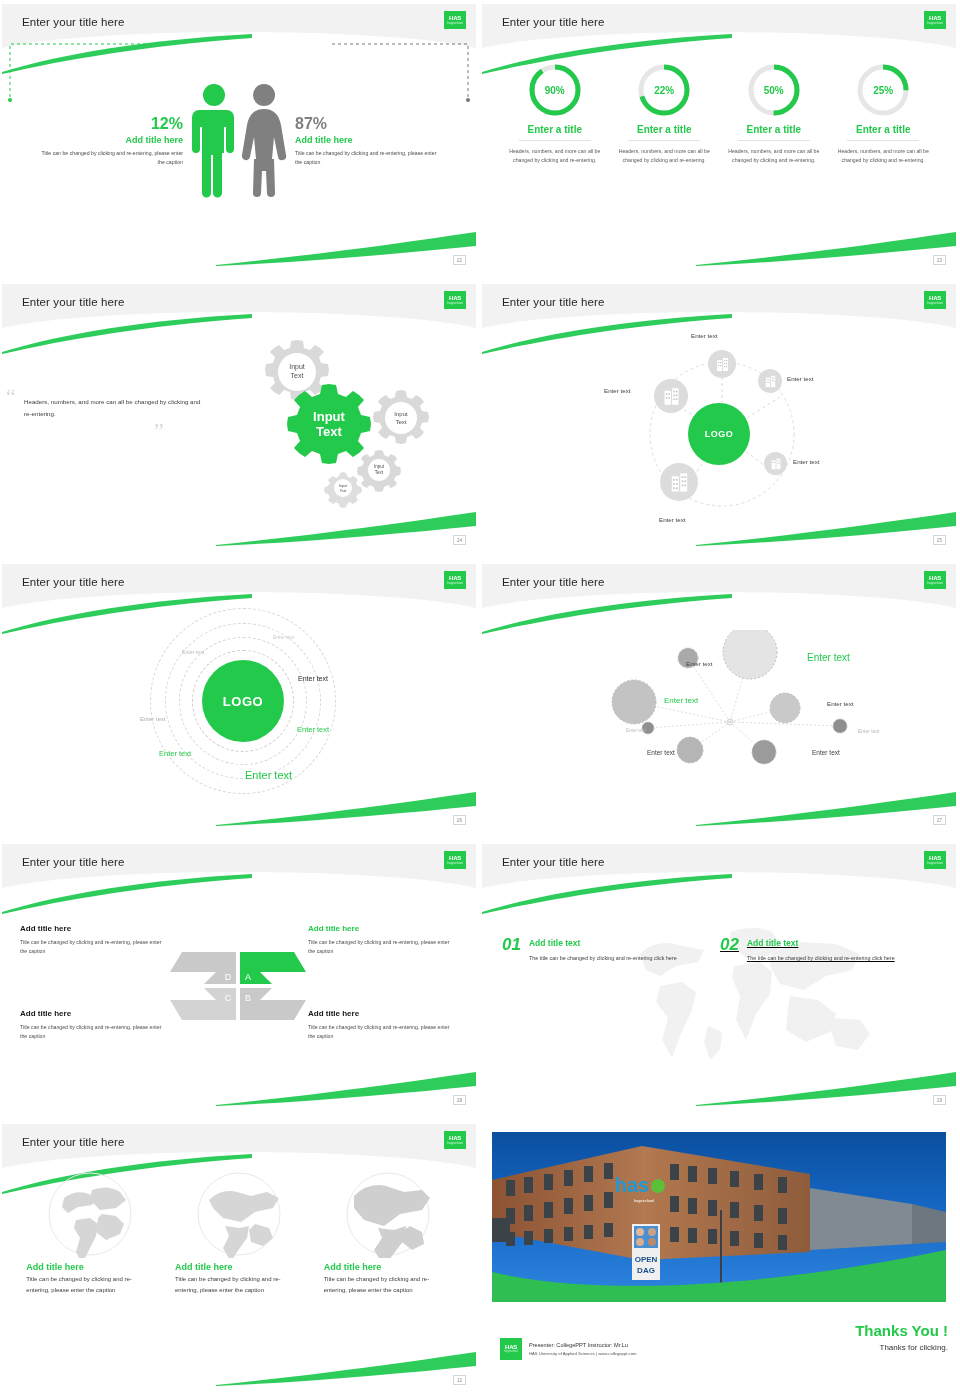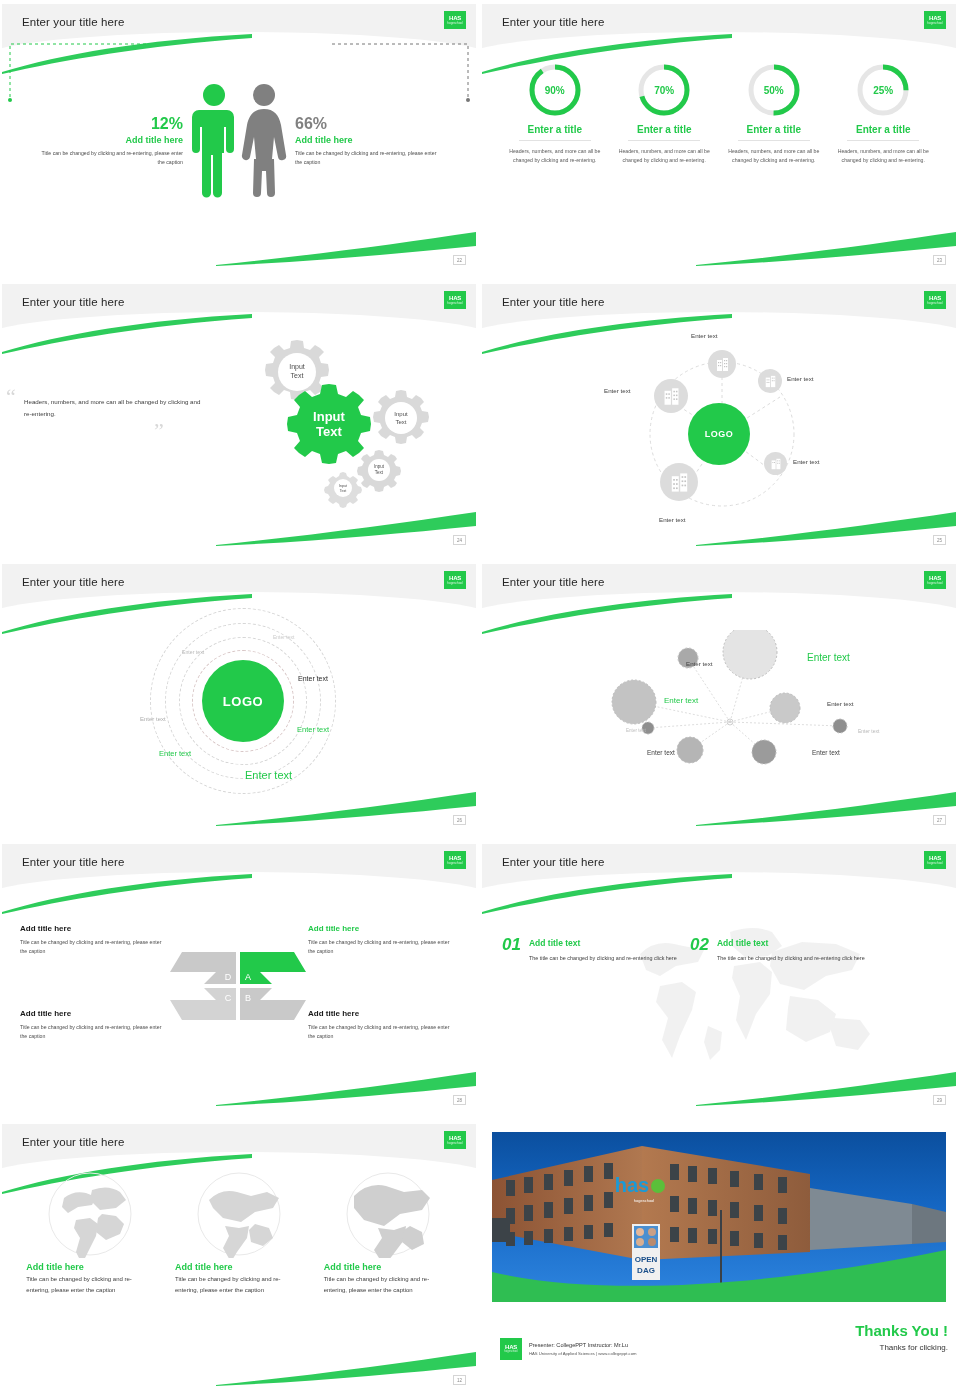--- a/index.html
+++ b/index.html
@@ -218,7 +218,7 @@
             <circle cx="28" cy="28" r="23" fill="none" stroke="#e6e6e6" stroke-width="5"></circle>
             <circle cx="28" cy="28" r="23" fill="none" stroke="#22c94a" stroke-width="5" stroke-dasharray="101.16 43.35" stroke-linecap="butt" transform="rotate(-90 28 28)"></circle>
           </svg>
-          <div class="val">70%</div>
+          <div class="val">22%</div>
         </div>
         <div class="cap">Enter a title</div>
         <div class="rule"></div>

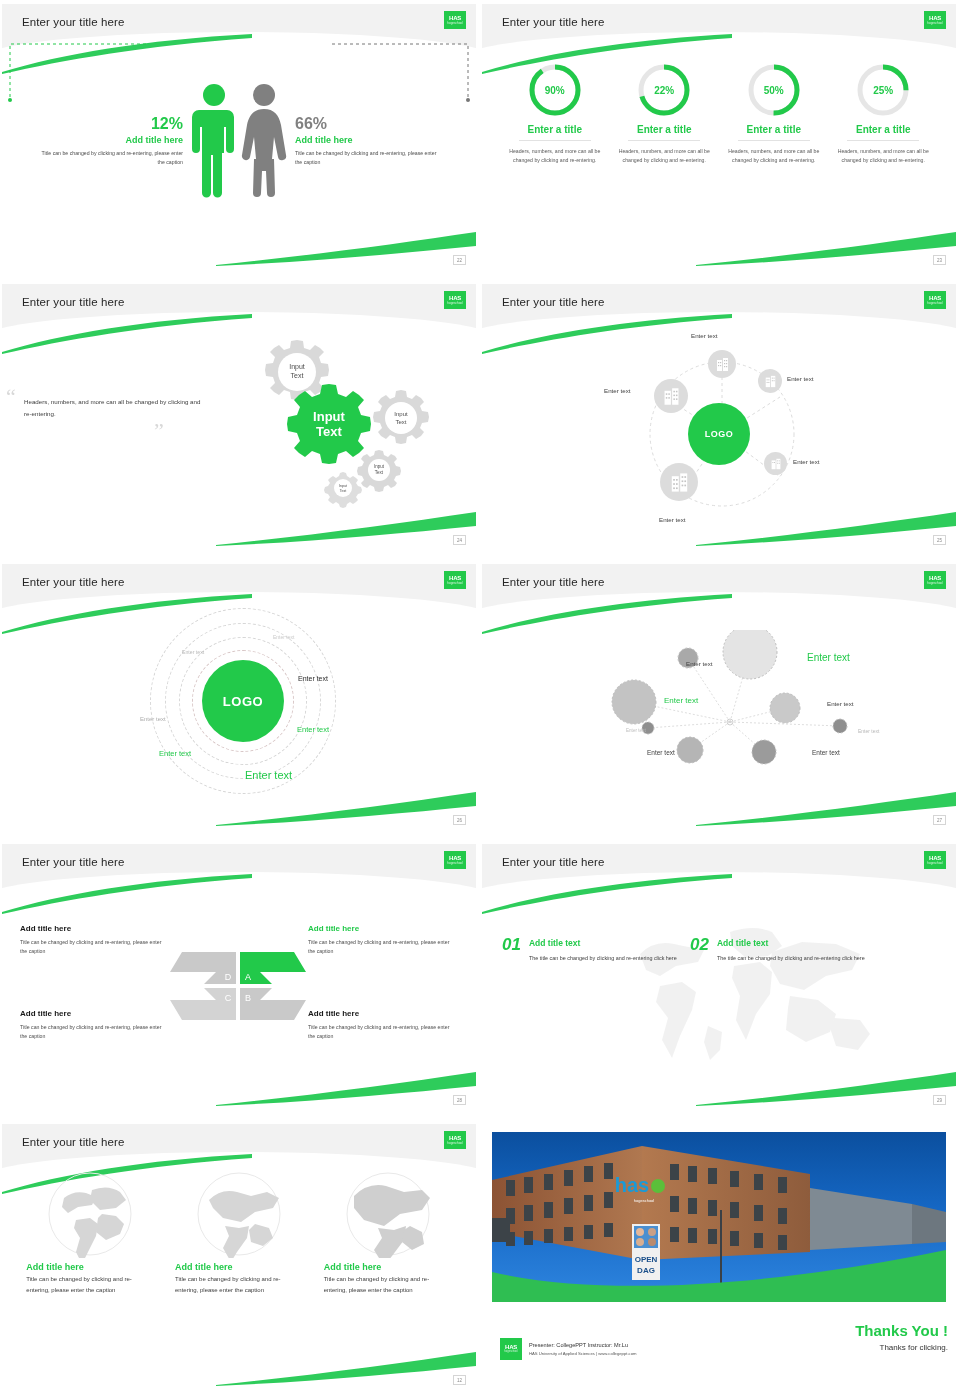--- a/index.html
+++ b/index.html
@@ -165,7 +165,7 @@
         </svg>
       </div>
       <div class="s1side r">
-        <div class="s1pct gray">66%</div>
+        <div class="s1pct gray">87%</div>
         <div class="s1ttl">Add title here</div>
         <div class="s1cap">Title can be changed by clicking and re-entering, please enter the caption</div>
       </div>

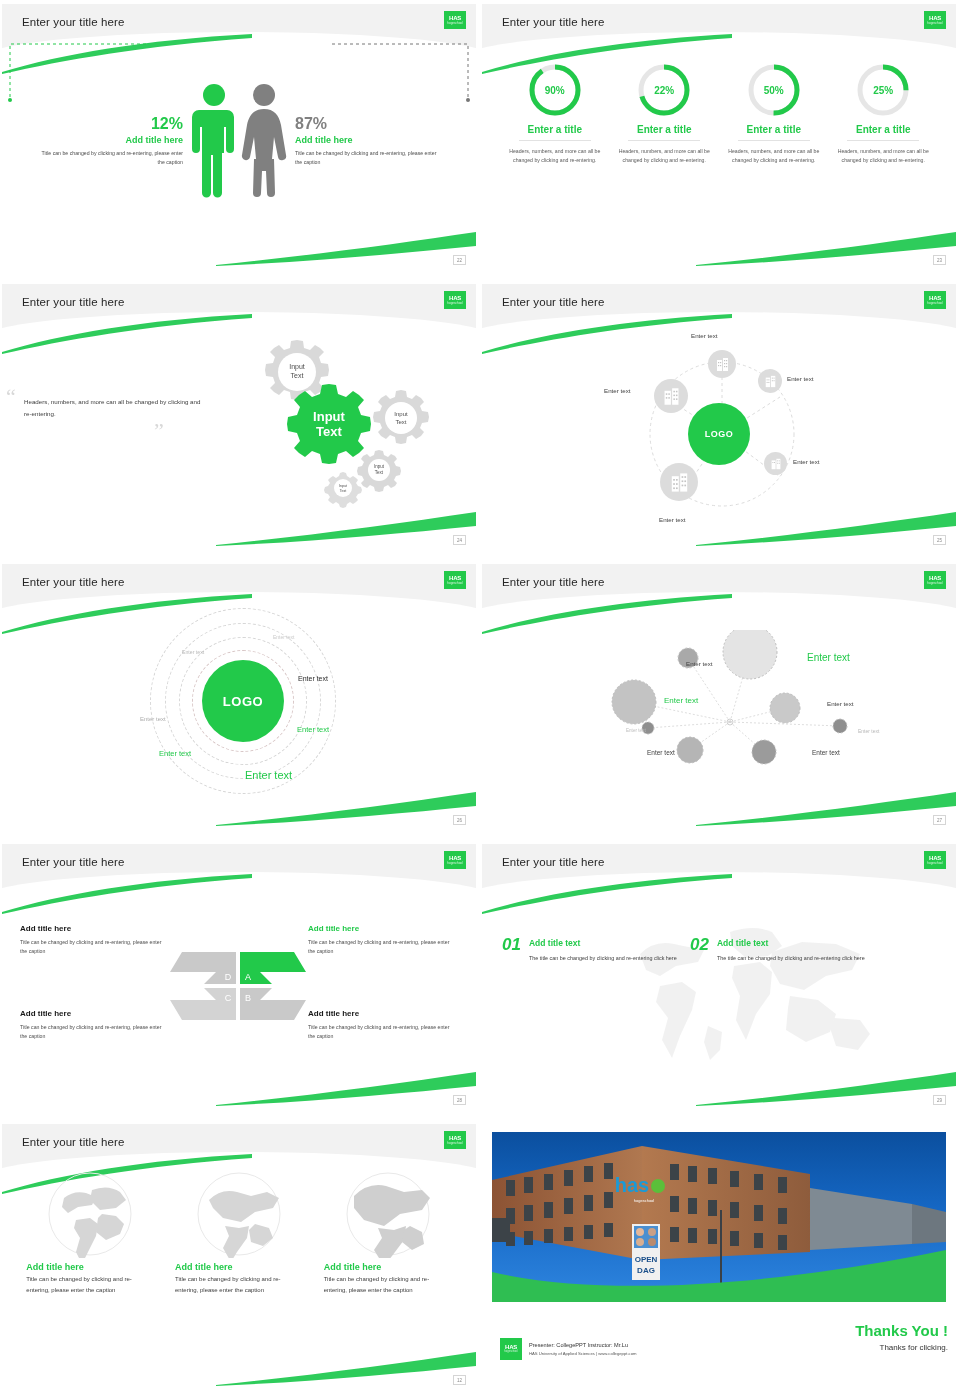--- a/index.html
+++ b/index.html
@@ -625,7 +625,7 @@
         <div class="s8p">The title can be changed by clicking and re-entering click here</div>
       </div>
     </div>
-    <div class="s8item" style="left:208px;">
+    <div class="s8item" style="left:238px;text-decoration:underline;">
       <div class="s8num">02</div>
       <div>
         <div class="s8h">Add title text</div>

